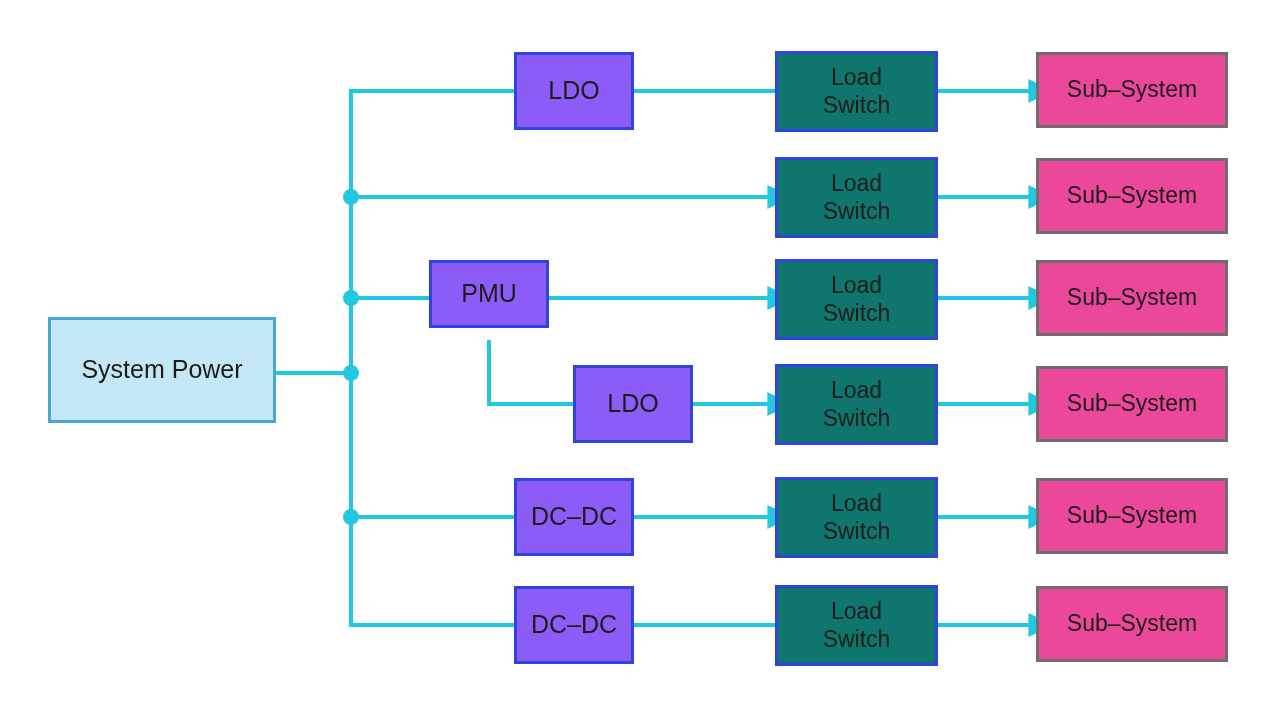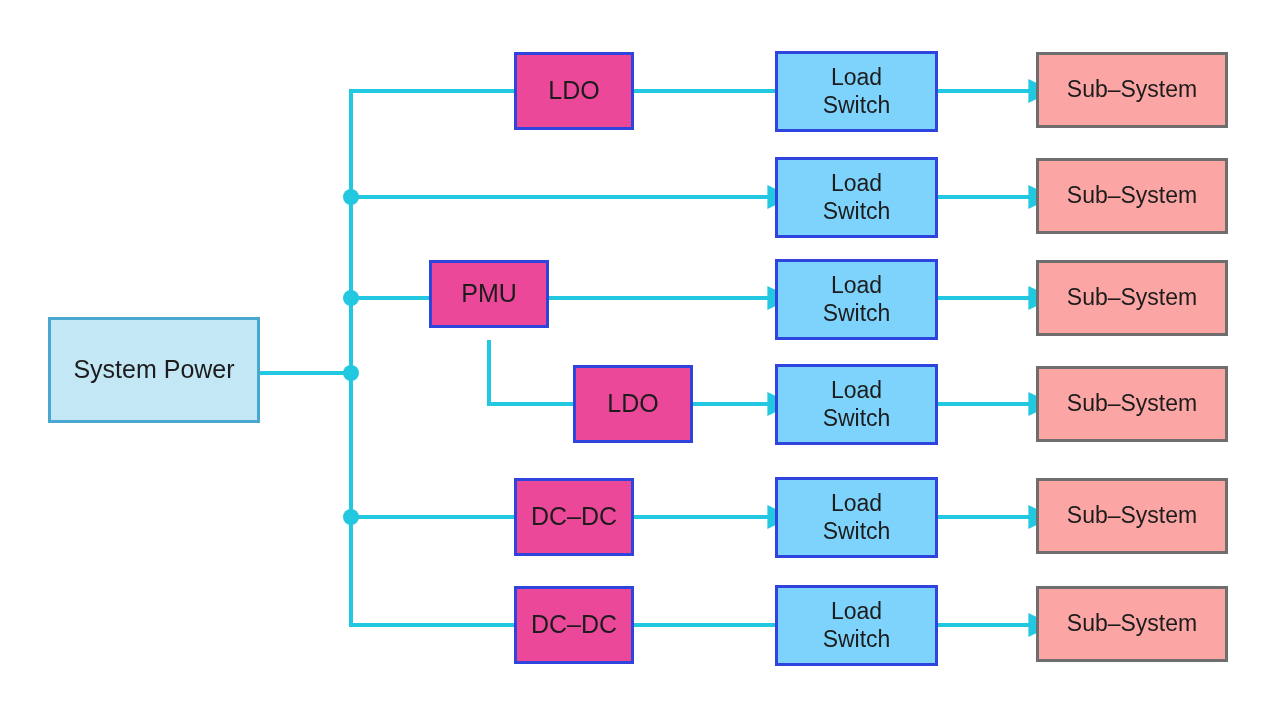--- a/index.html
+++ b/index.html
@@ -43,7 +43,7 @@
     font-size: 25px;
   }
   .node-conv {
-    background: #ec4899;
+    background: #8b5cf6;
     border: 3px solid #2f44dd;
     font-size: 25px;
   }

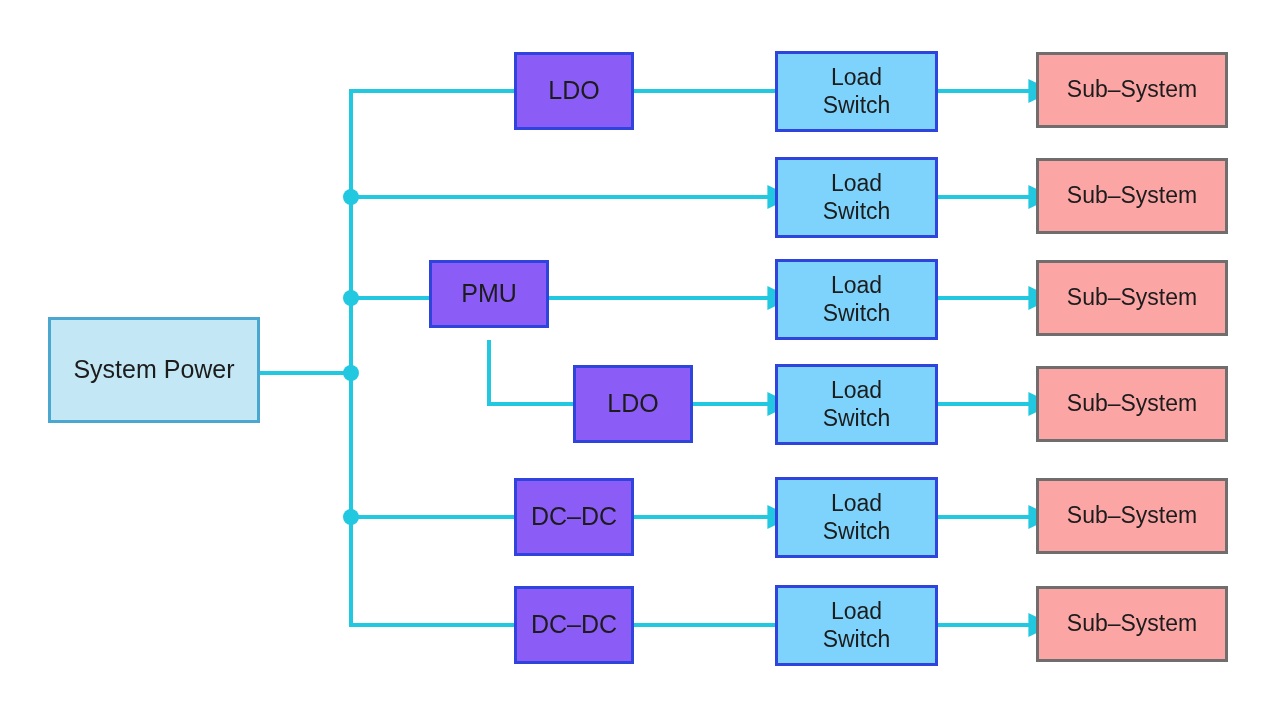--- a/index.html
+++ b/index.html
@@ -48,7 +48,7 @@
     font-size: 25px;
   }
   .node-switch {
-    background: #7dd3fc;
+    background: #0f766e;
     border: 3px solid #2f44dd;
     font-size: 23px;
   }

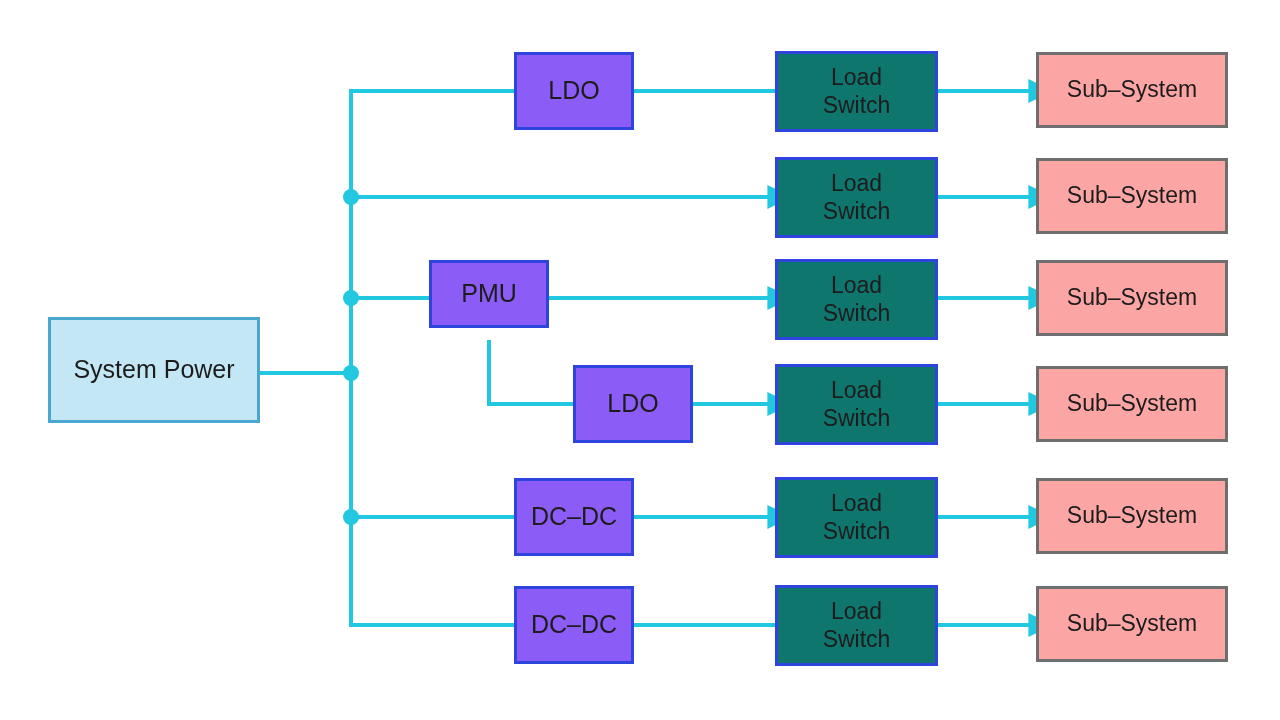--- a/index.html
+++ b/index.html
@@ -53,7 +53,7 @@
     font-size: 23px;
   }
   .node-sink {
-    background: #fca5a5;
+    background: #ec4899;
     border: 3px solid #6e6e6e;
     font-size: 23px;
   }

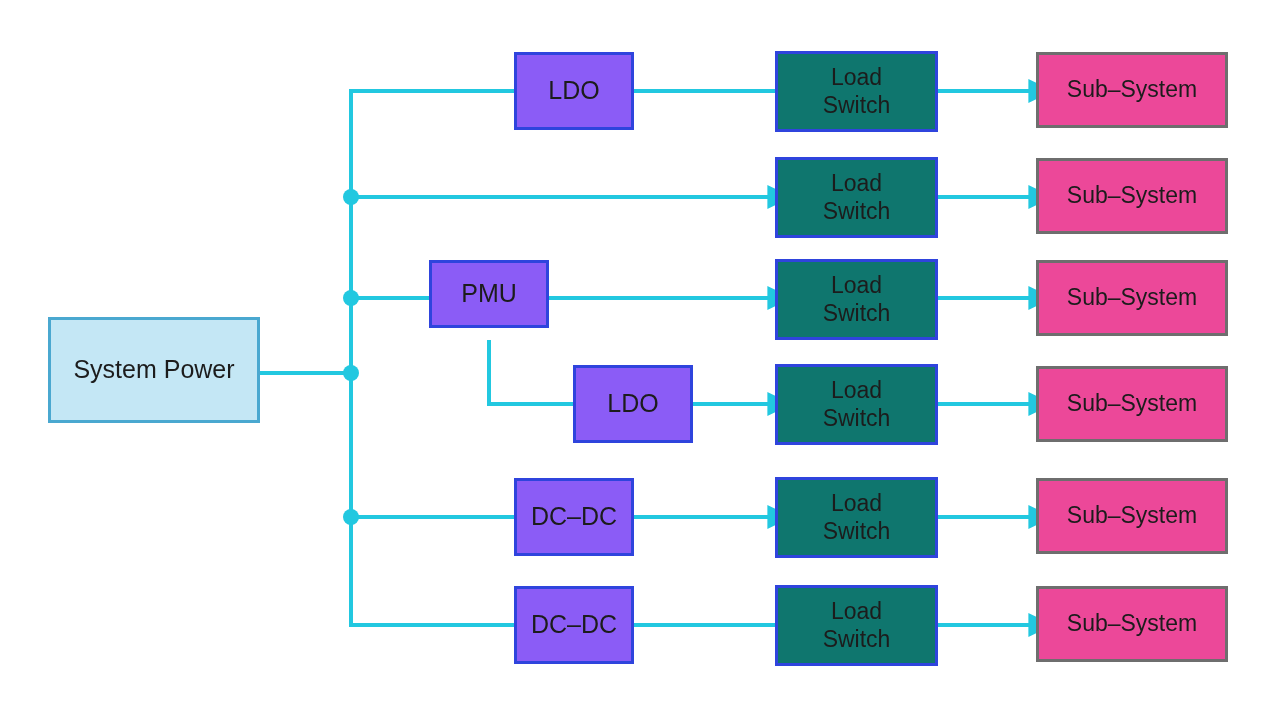--- a/index.html
+++ b/index.html
@@ -101,7 +101,7 @@
   </svg>
 
   <div id="node-layer">
-      <div class="node node-source" style="left: 48px; top: 317px; width: 212px; height: 106px;"><span>System Power</span></div>
+      <div class="node node-source" style="left: 48px; top: 317px; width: 228px; height: 106px;"><span>System Power</span></div>
       <div class="node node-conv" style="left: 514px; top: 52px; width: 120px; height: 78px;"><span>LDO</span></div>
       <div class="node node-conv" style="left: 429px; top: 260px; width: 120px; height: 68px;"><span>PMU</span></div>
       <div class="node node-conv" style="left: 573px; top: 365px; width: 120px; height: 78px;"><span>LDO</span></div>

